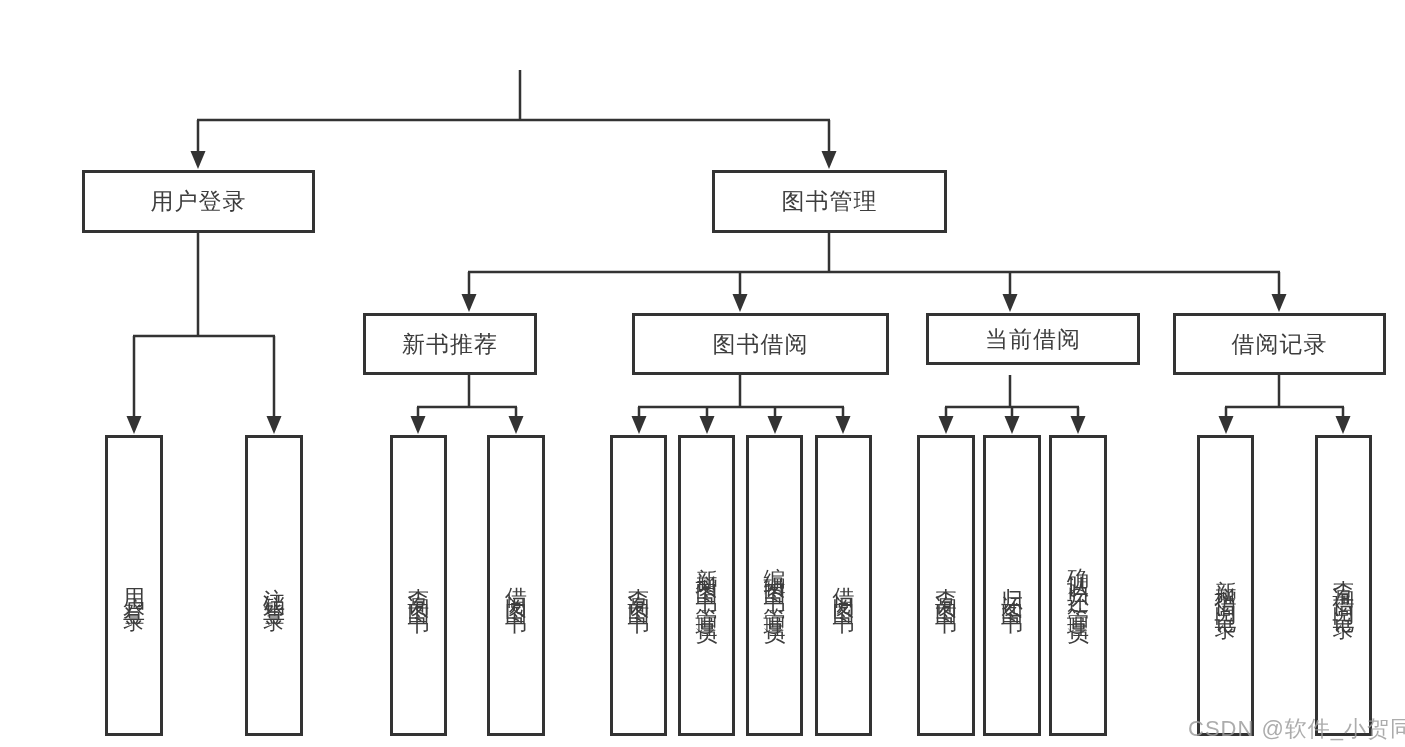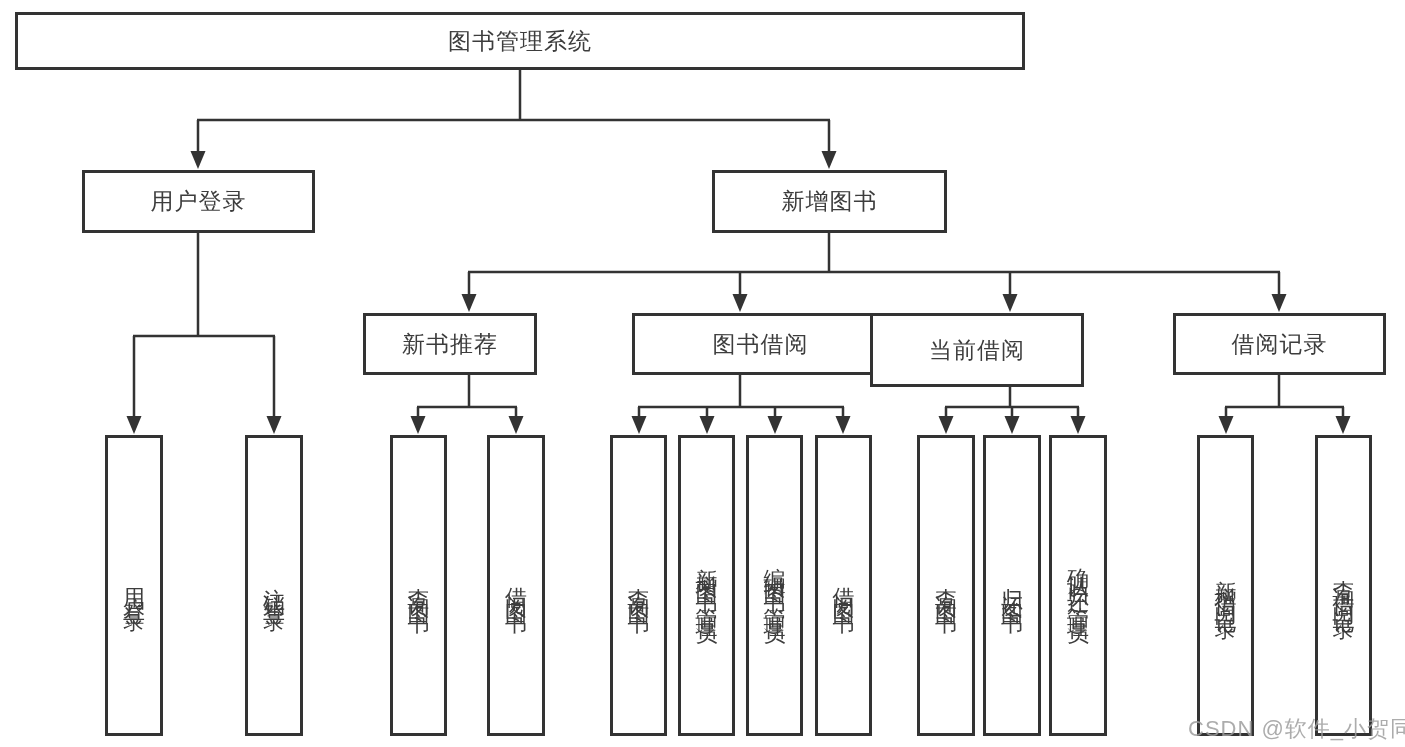--- a/index.html
+++ b/index.html
@@ -80,9 +80,6 @@
       <polygon points="1335.5,416 1350.5,416 1343,434" fill="#333333"></polygon>
     </svg>
 
-  <div class="node h n-root">
-    <span>图书管理系统</span>
-  </div>
 
   <div class="node h n-l2a">
     <span>用户登录</span>

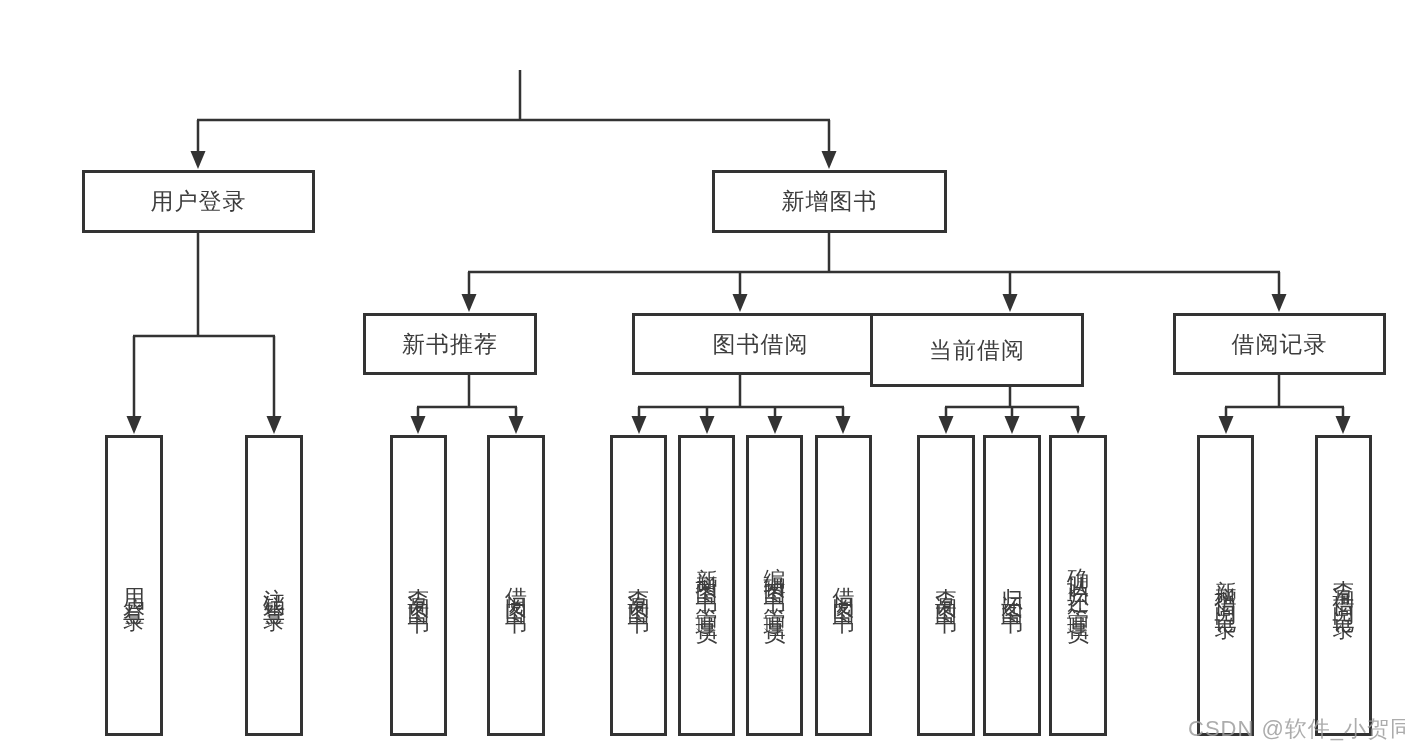--- a/index.html
+++ b/index.html
@@ -85,7 +85,7 @@
     <span>用户登录</span>
   </div>
   <div class="node h n-l2b">
-    <span>新增图书</span>
+    <span>图书管理</span>
   </div>
 
   <div class="node h n-l3a">

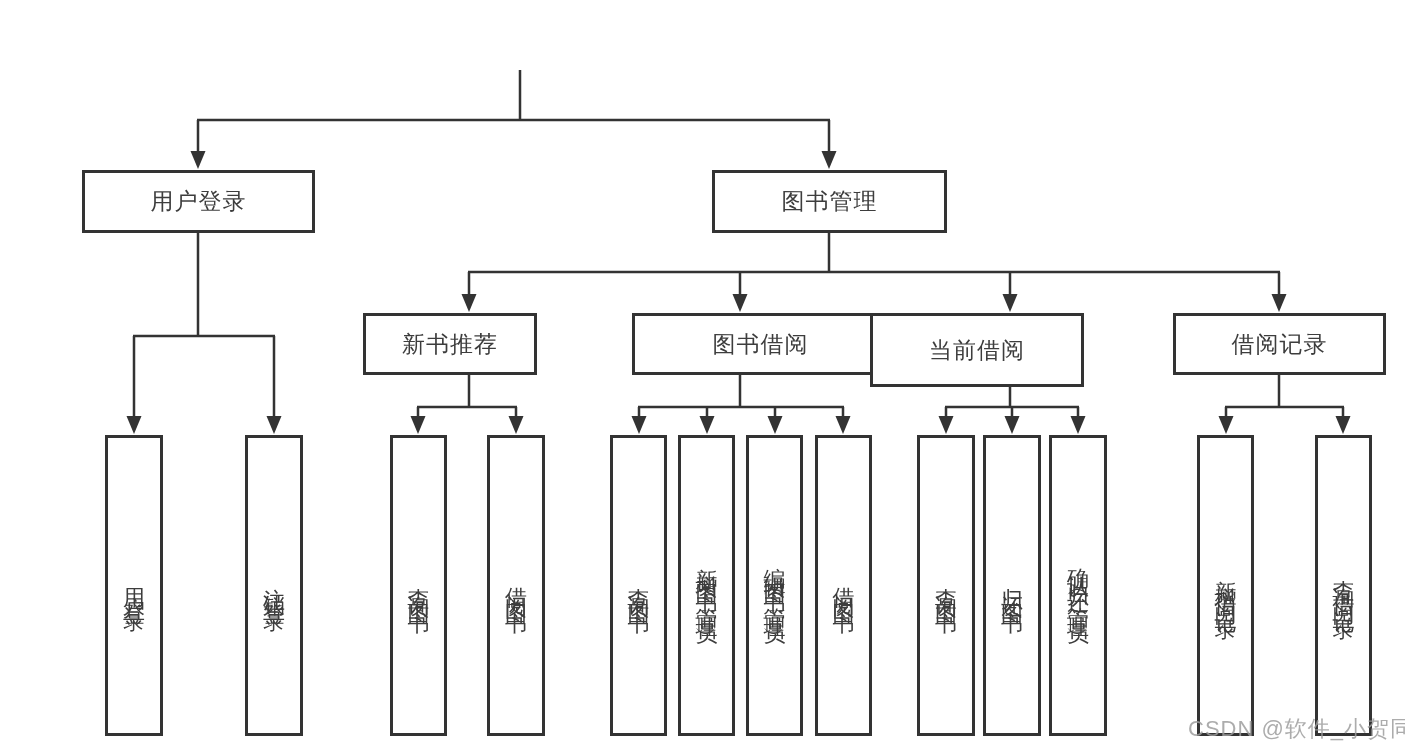--- a/index.html
+++ b/index.html
@@ -24,7 +24,7 @@
   .n-l2b{left:712px;top:170px;width:235px;height:63px;}
   .n-l3a{left:363px;top:313px;width:174px;height:62px;}
   .n-l3b{left:632px;top:313px;width:257px;height:62px;}
-  .n-l3c{left:870px;top:313px;width:214px;height:74px;}
+  .n-l3c{left:926px;top:313px;width:214px;height:52px;}
   .n-l3d{left:1173px;top:313px;width:213px;height:62px;}
   .leaf{top:435px;width:58px;height:301px;}
   .g1b1{left:105px;} .g1b2{left:245px;}

